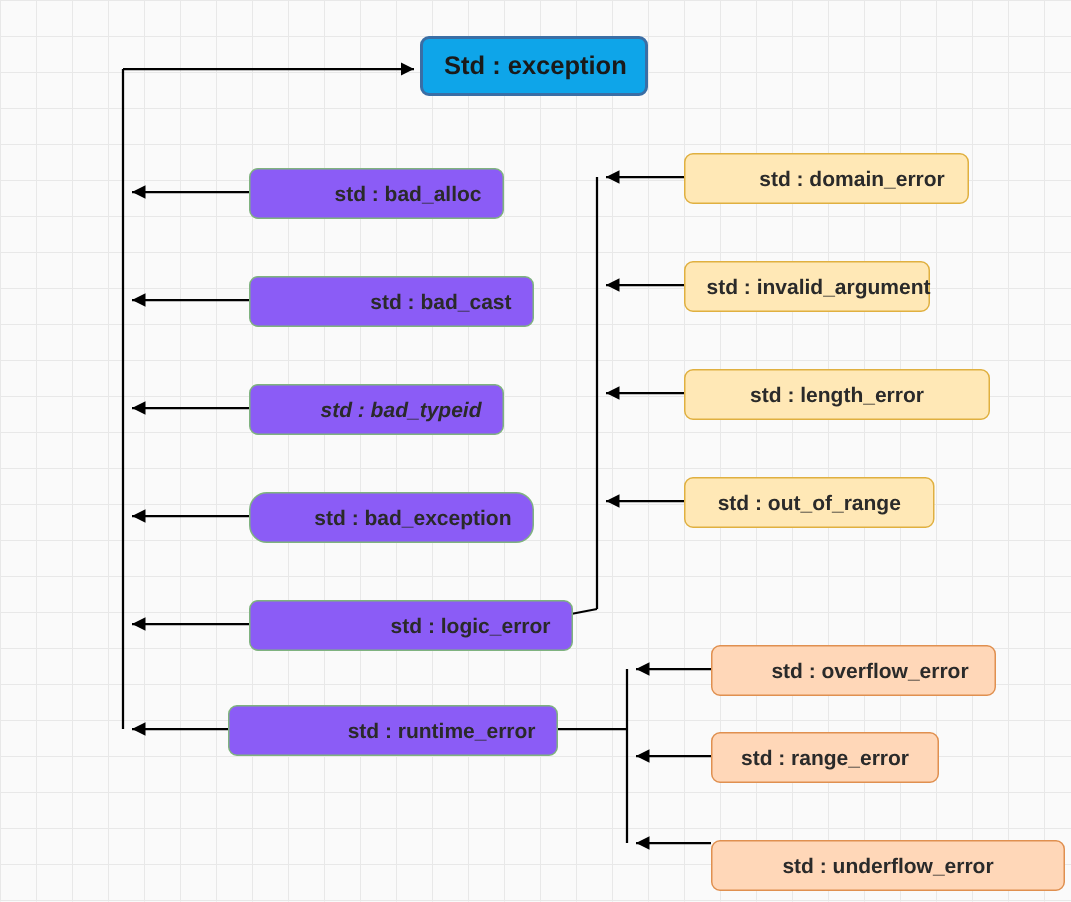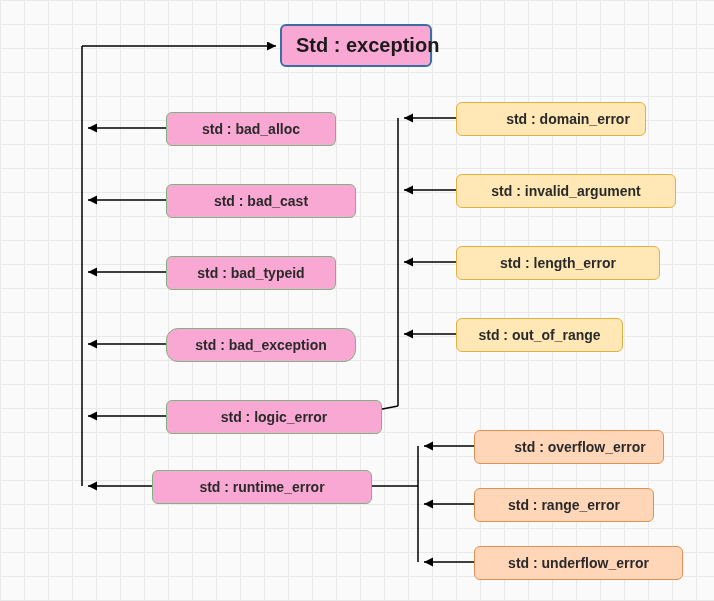--- a/index.html
+++ b/index.html
@@ -28,9 +28,9 @@
     color: #2a2a2a;
   }
   .root {
-    background: #f9a8d4;
+    background: #0ea5e9;
     border: 2px solid #3a6ea5;
-    font-size: 20px;
+    font-size: 17px;
     color: #1a1a1a;
   }
   .green {

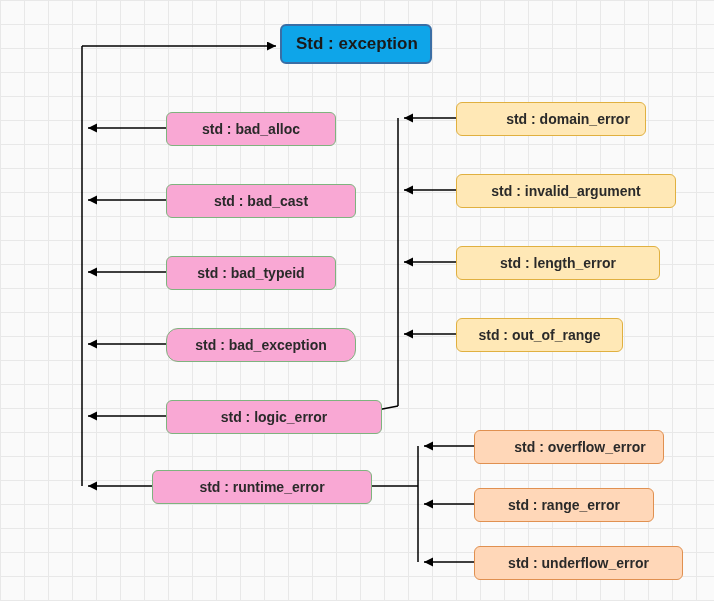--- a/index.html
+++ b/index.html
@@ -34,8 +34,9 @@
     color: #1a1a1a;
   }
   .green {
-    background: #f9a8d4;
+    background: #8b5cf6;
     border: 1.5px solid #7fb37f;
+    text-align: right;
   }
   .yellow {
     background: #ffe8b6;

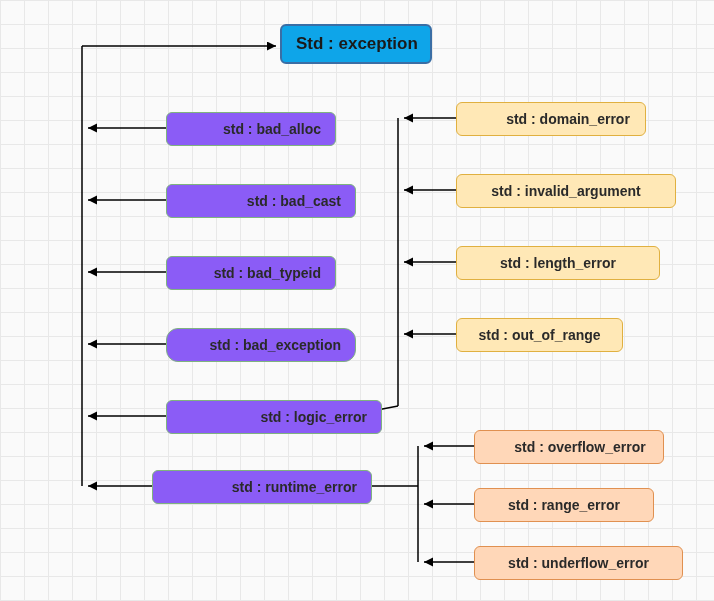--- a/index.html
+++ b/index.html
@@ -99,7 +99,7 @@
 <div class="node green" style="left:152px; top:470px; width:220px;">std : runtime_error</div>
 
 <div class="node yellow" style="left:456px; top:102px; width:190px;padding-left:48px;">std : domain_error</div>
-<div class="node yellow" style="left:456px; top:174px; width:220px;">std : invalid_argument</div>
+<div class="node yellow" style="left:456px; top:174px; width:164px;">std : invalid_argument</div>
 <div class="node yellow" style="left:456px; top:246px; width:204px;">std : length_error</div>
 <div class="node yellow" style="left:456px; top:318px; width:167px;">std : out_of_range</div>
 

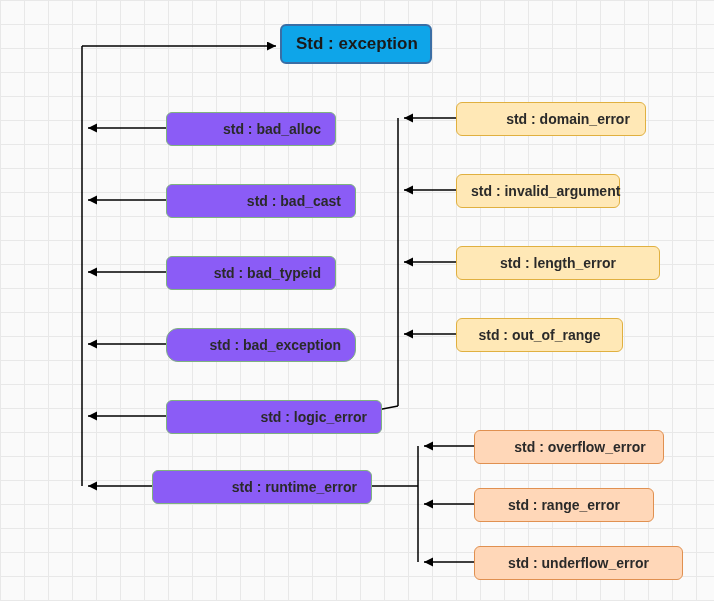--- a/index.html
+++ b/index.html
@@ -93,7 +93,7 @@
 
 <div class="node green" style="left:166px; top:112px; width:170px;">std : bad_alloc</div>
 <div class="node green" style="left:166px; top:184px; width:190px;">std : bad_cast</div>
-<div class="node green" style="left:166px; top:256px; width:170px;">std : bad_typeid</div>
+<div class="node green" style="left:166px; top:256px; width:170px;font-style:italic;">std : bad_typeid</div>
 <div class="node green" style="left:166px; top:328px; width:190px;border-radius:12px;">std : bad_exception</div>
 <div class="node green" style="left:166px; top:400px; width:216px;">std : logic_error</div>
 <div class="node green" style="left:152px; top:470px; width:220px;">std : runtime_error</div>

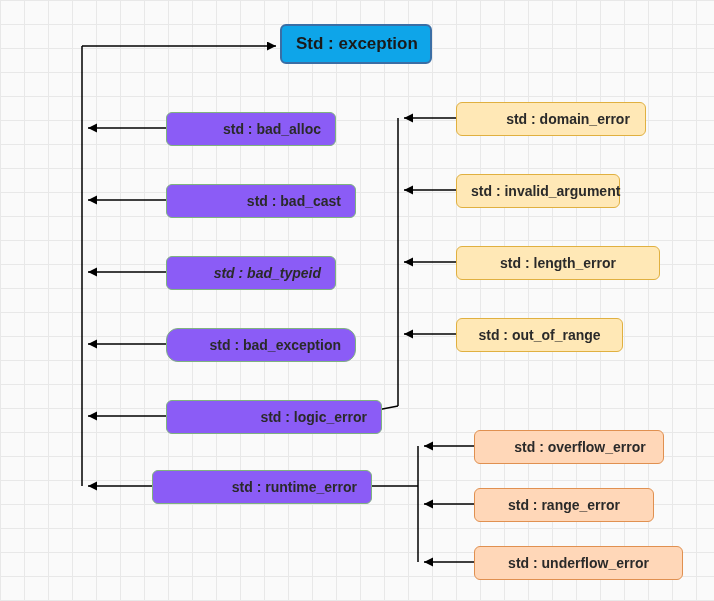--- a/index.html
+++ b/index.html
@@ -104,7 +104,7 @@
 <div class="node yellow" style="left:456px; top:318px; width:167px;">std : out_of_range</div>
 
 <div class="node orange" style="left:474px; top:430px; width:190px;padding-left:36px;">std : overflow_error</div>
-<div class="node orange" style="left:474px; top:488px; width:180px;">std : range_error</div>
+<div class="node orange" style="left:474px; top:488px; width:152px;">std : range_error</div>
 <div class="node orange" style="left:474px; top:546px; width:209px;">std : underflow_error</div>
 
 </body></html>

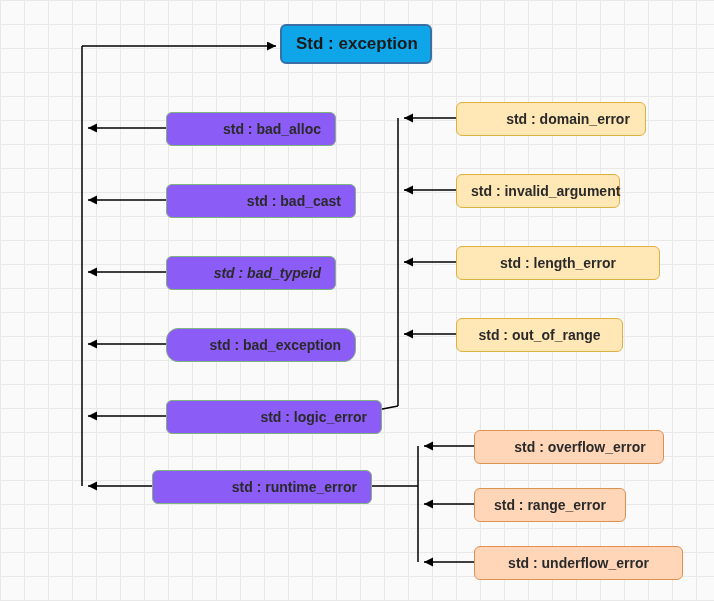--- a/index.html
+++ b/index.html
@@ -105,6 +105,6 @@
 
 <div class="node orange" style="left:474px; top:430px; width:190px;padding-left:36px;">std : overflow_error</div>
 <div class="node orange" style="left:474px; top:488px; width:152px;">std : range_error</div>
-<div class="node orange" style="left:474px; top:546px; width:209px;">std : underflow_error</div>
+<div class="node orange" style="left:474px; top:560px; width:236px;">std : underflow_error</div>
 
 </body></html>

